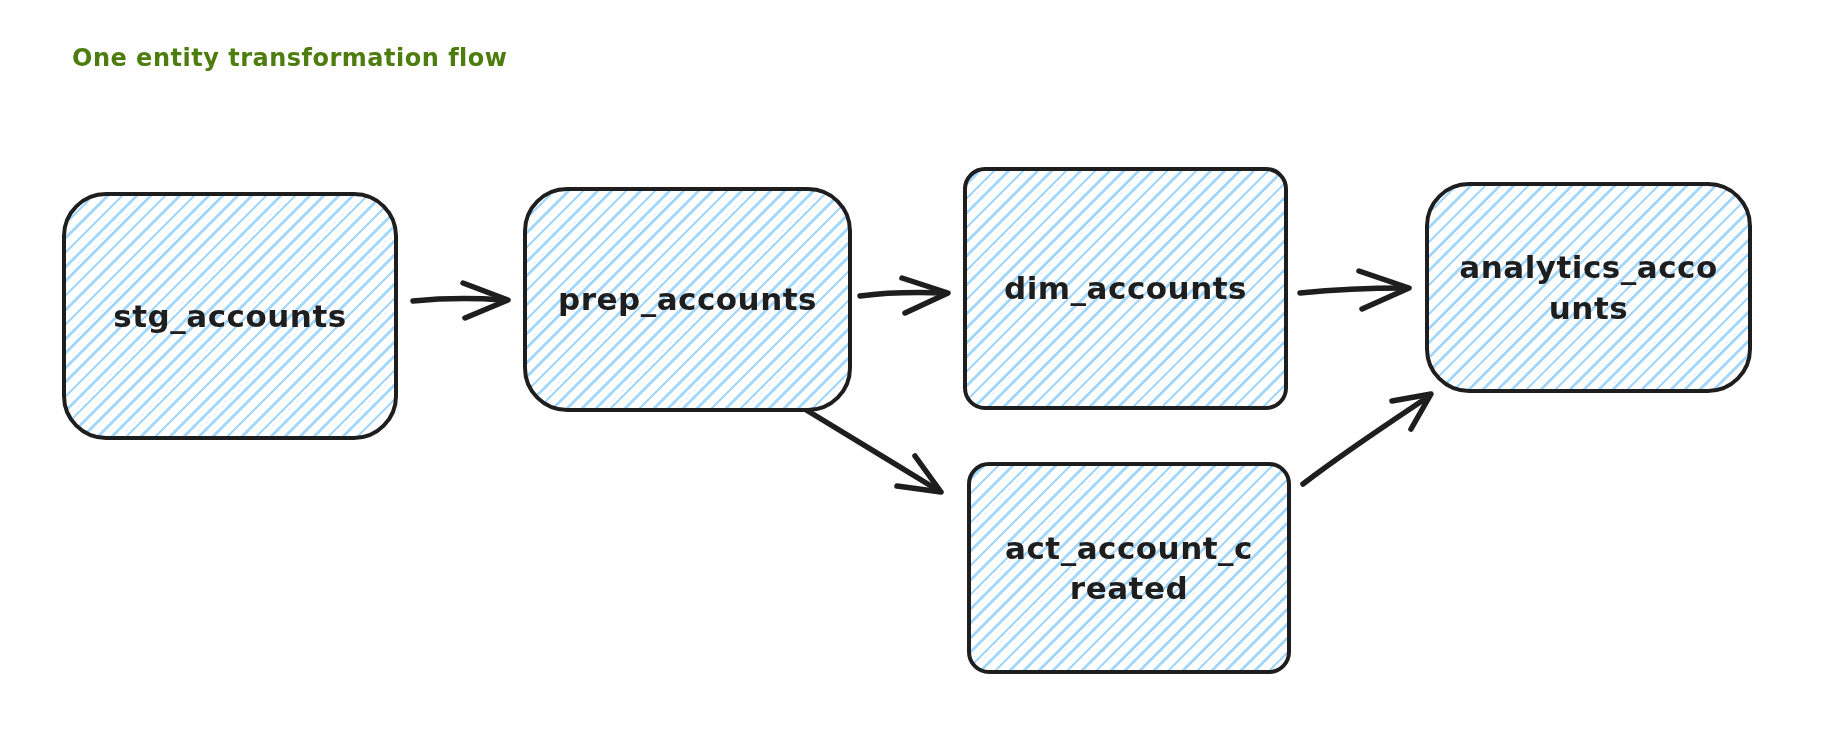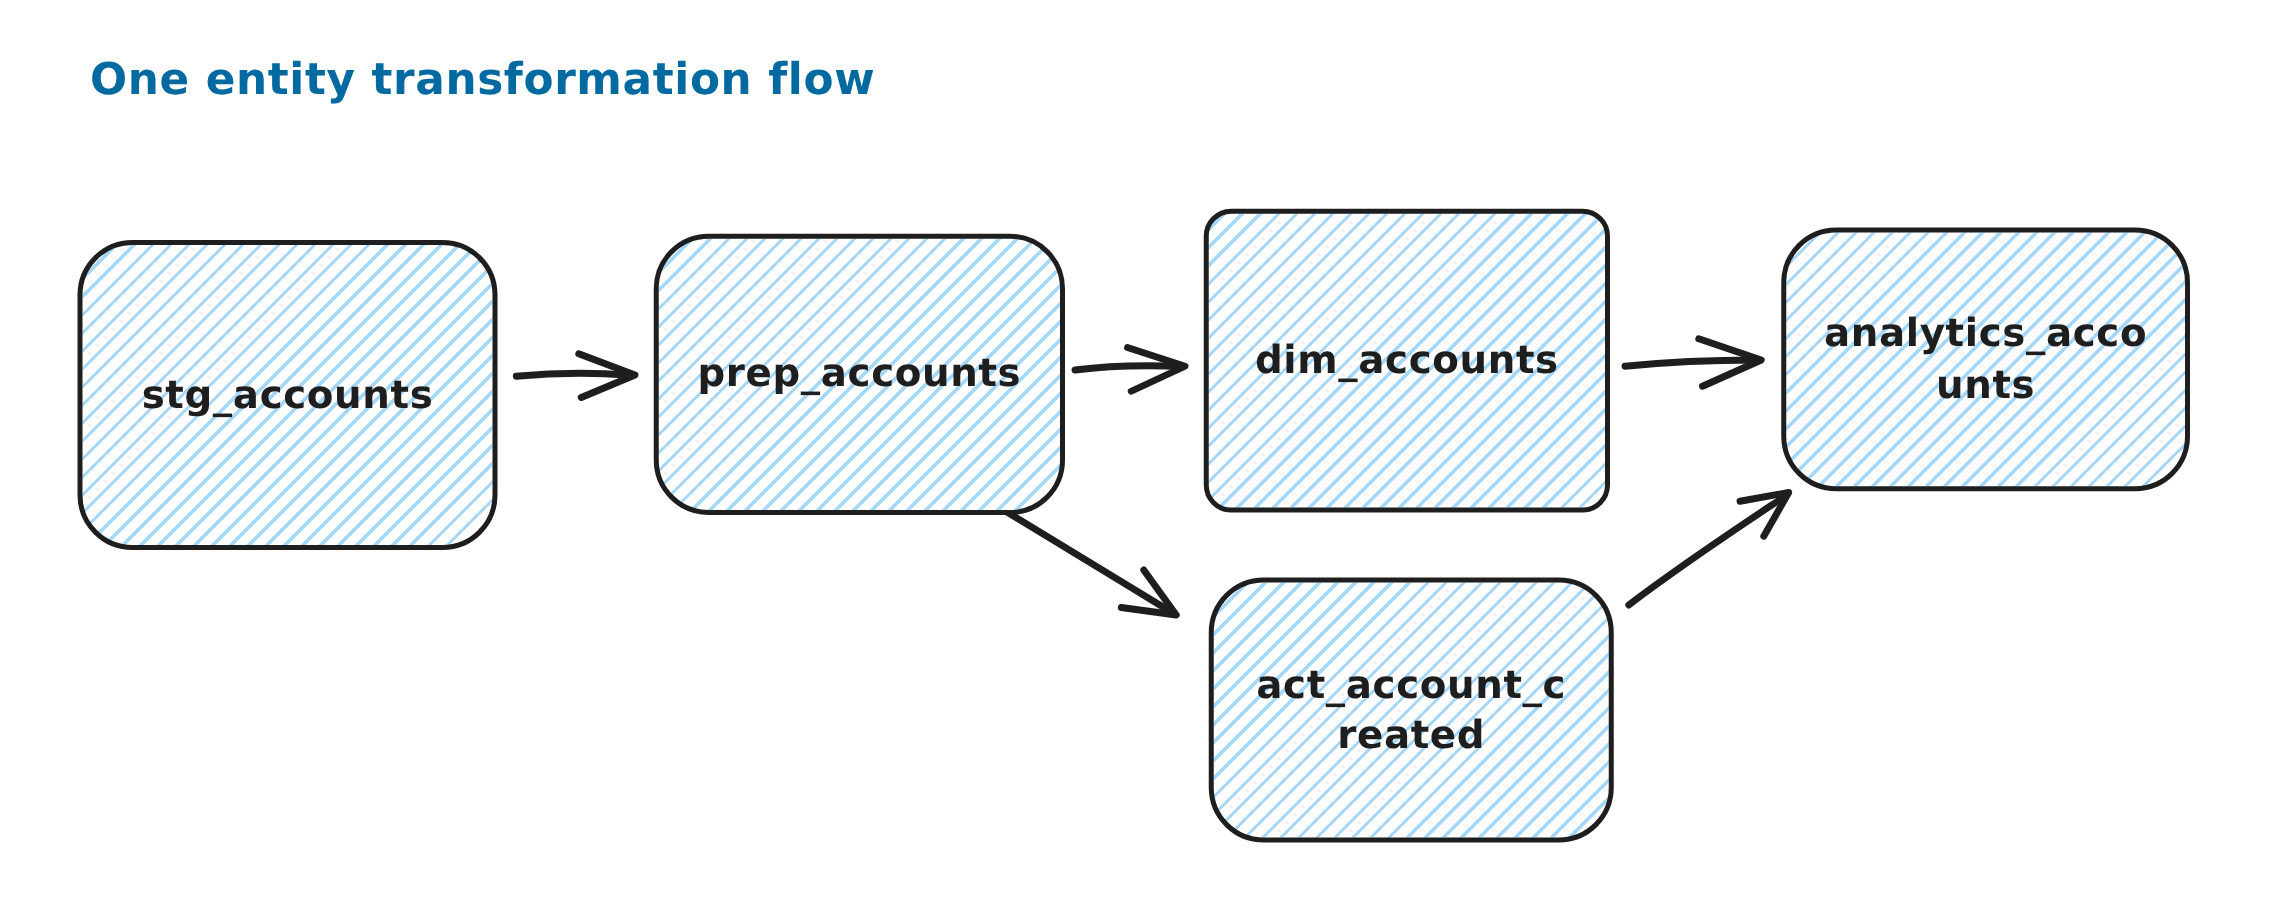--- a/index.html
+++ b/index.html
@@ -19,10 +19,10 @@
     position: absolute;
     left: 72px;
     top: 44px;
-    font-size: 35px;
+    font-size: 24px;
     font-weight: bold;
     letter-spacing: 0.5px;
-    color: #0369a1;
+    color: #4d7c0f;
     white-space: nowrap;
   }
   .edges-layer {

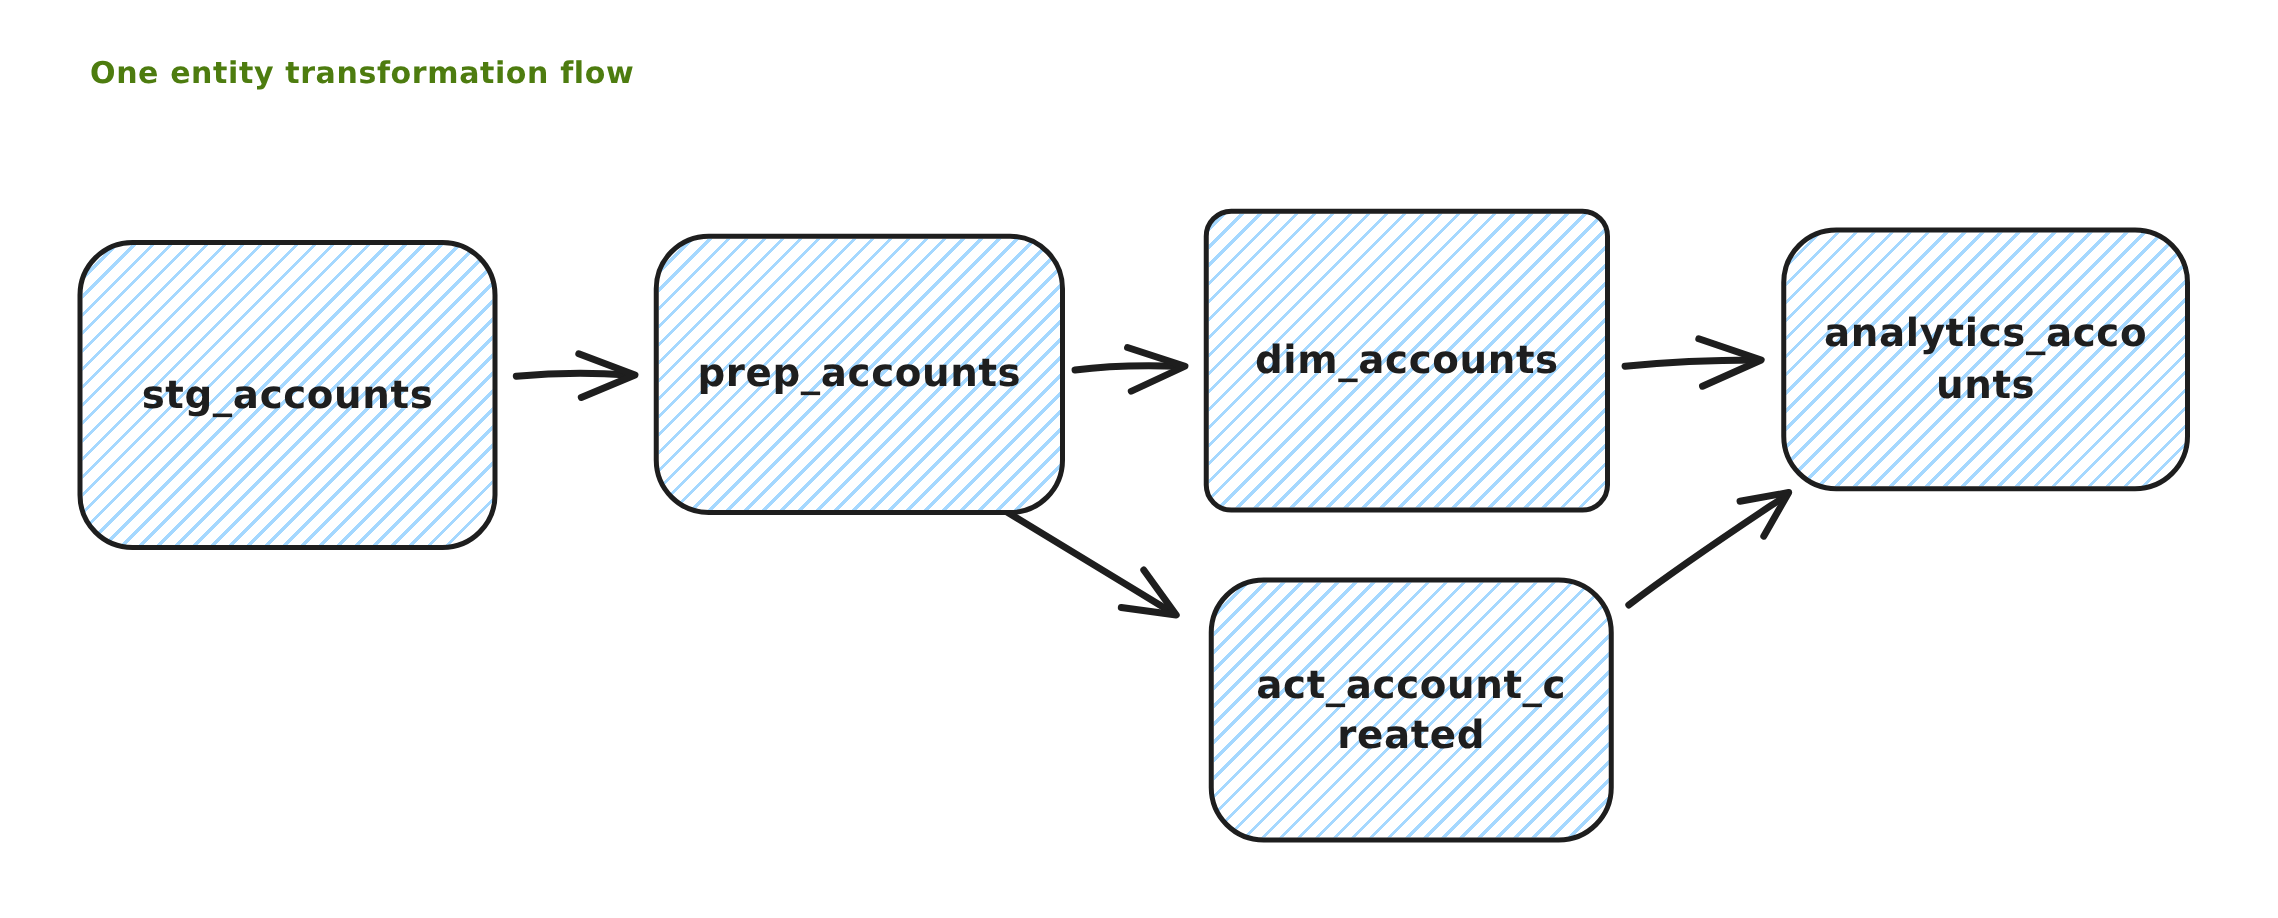--- a/index.html
+++ b/index.html
@@ -71,7 +71,7 @@
   .node-prep      { left: 523px;  top: 187px; width: 329px; height: 225px; }
   .node-dim       { left: 963px;  top: 167px; width: 325px; height: 243px; border-radius: 22px; }
   .node-analytics { left: 1425px; top: 182px; width: 327px; height: 211px; }
-  .node-act       { left: 967px;  top: 462px; width: 324px; height: 212px; }
+  .node-act       { left: 967px;  top: 462px; width: 324px; height: 212px; border-radius: 22px; }
 </style>
 </head>
 <body>

